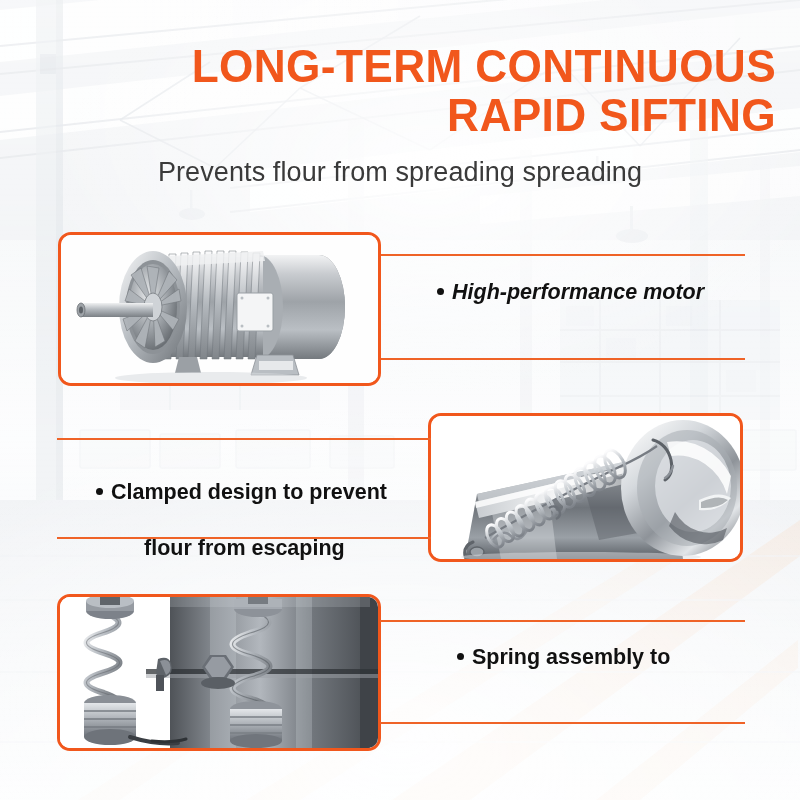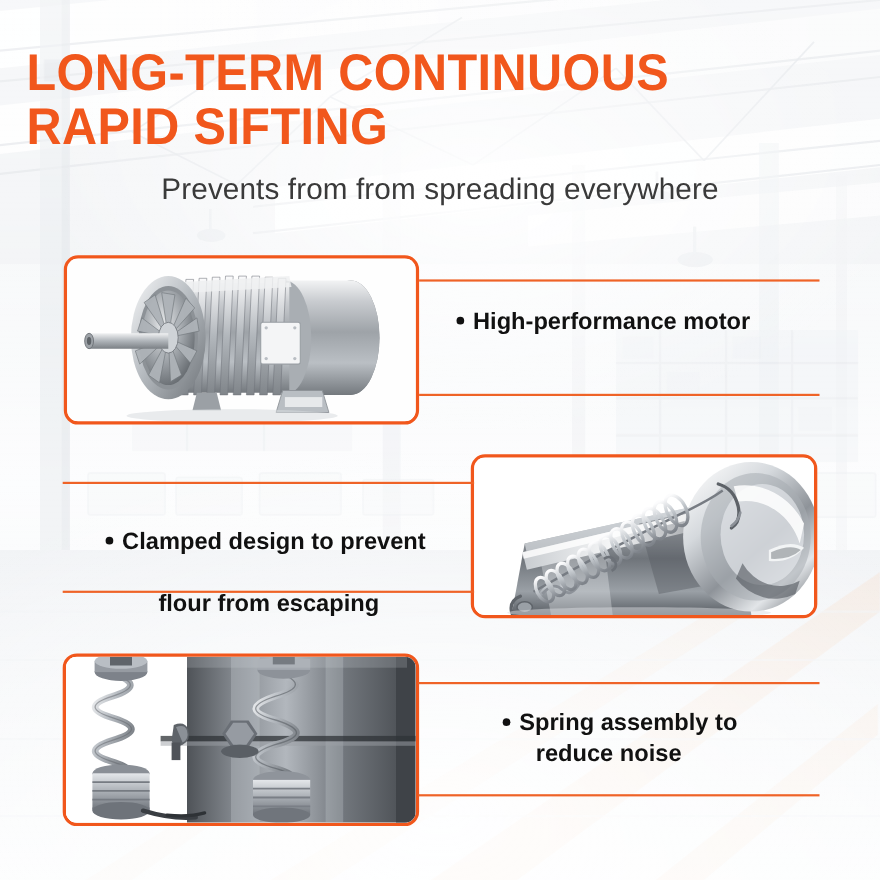--- a/index.html
+++ b/index.html
@@ -36,7 +36,7 @@
   
   .headline {
     position: absolute; left: 0; right: 0; top: 42px;
-    text-align: left;
+    text-align: right;
     line-height: 1.04;
   }
   .headline .hl {

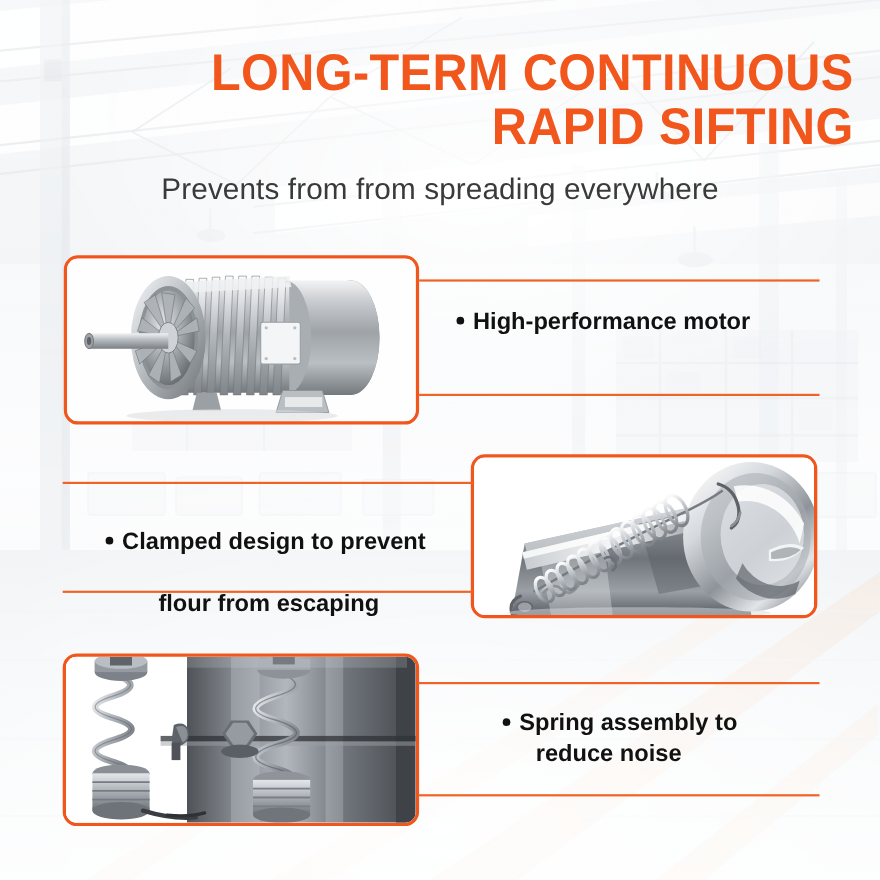--- a/index.html
+++ b/index.html
@@ -223,7 +223,7 @@
     <span class="hl">LONG-TERM CONTINUOUS</span>
     <span class="hl">RAPID SIFTING</span>
   </div>
-  <div class="subtitle">Prevents from from spreading everywhere</div>
+  <div class="subtitle">Prevents flour from spreading spreading</div>
 
   <div class="panel" style="left:58px; top:232px; width:323px; height:154px;">
     <div class="panel-inner">

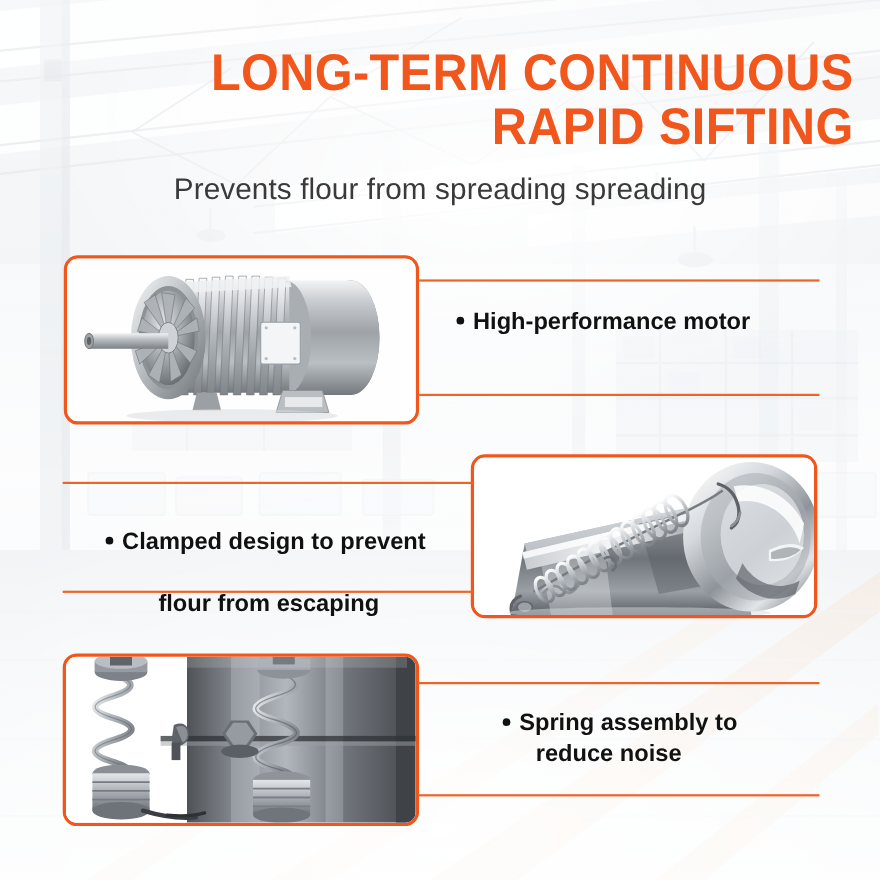--- a/index.html
+++ b/index.html
@@ -321,7 +321,7 @@
   <div class="cline" style="left:381px; top:254px; width:364px;"></div>
   <div class="cline" style="left:381px; top:358px; width:364px;"></div>
 
-  <div class="caption ind-1" style="left:415px; top:278px;">
+  <div class="caption ind-1" style="left:437px; top:278px;font-style:italic;">
     <span class="l1"><span class="bullet"></span><span>High-performance motor</span></span>
   </div>
 

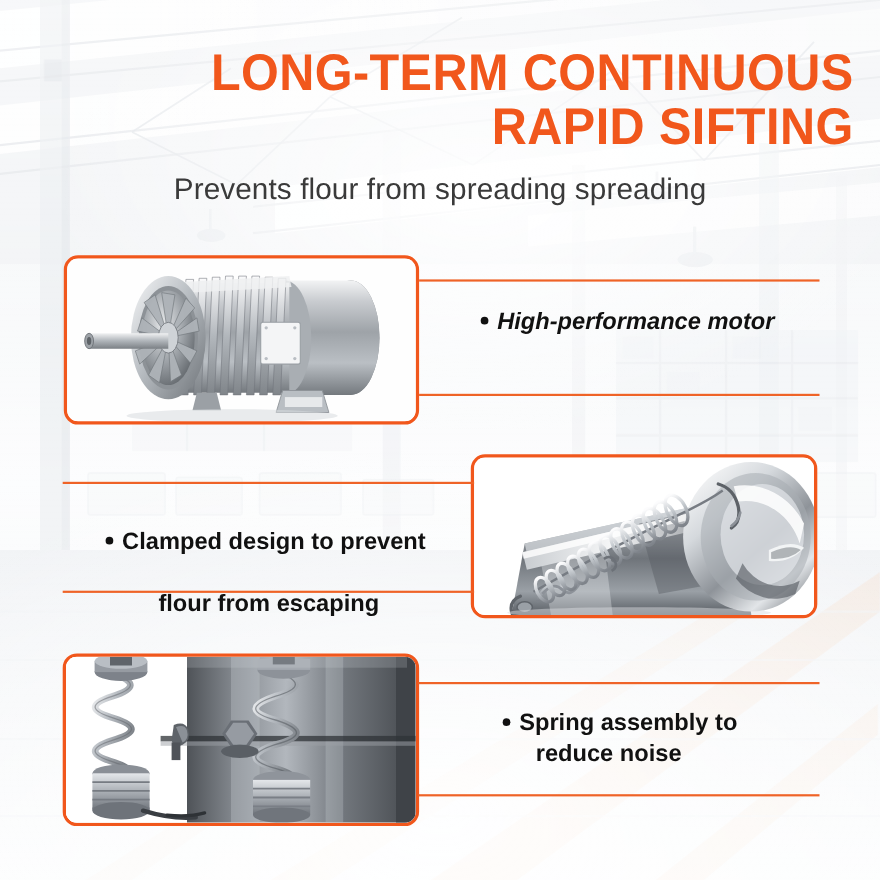--- a/index.html
+++ b/index.html
@@ -537,7 +537,6 @@
 
   <div class="caption ind-3" style="left:457px; top:643px;">
     <span class="l1"><span class="bullet"></span><span>Spring assembly to</span></span>
-    <span class="l2">reduce noise</span>
   </div>
 
 </div>

